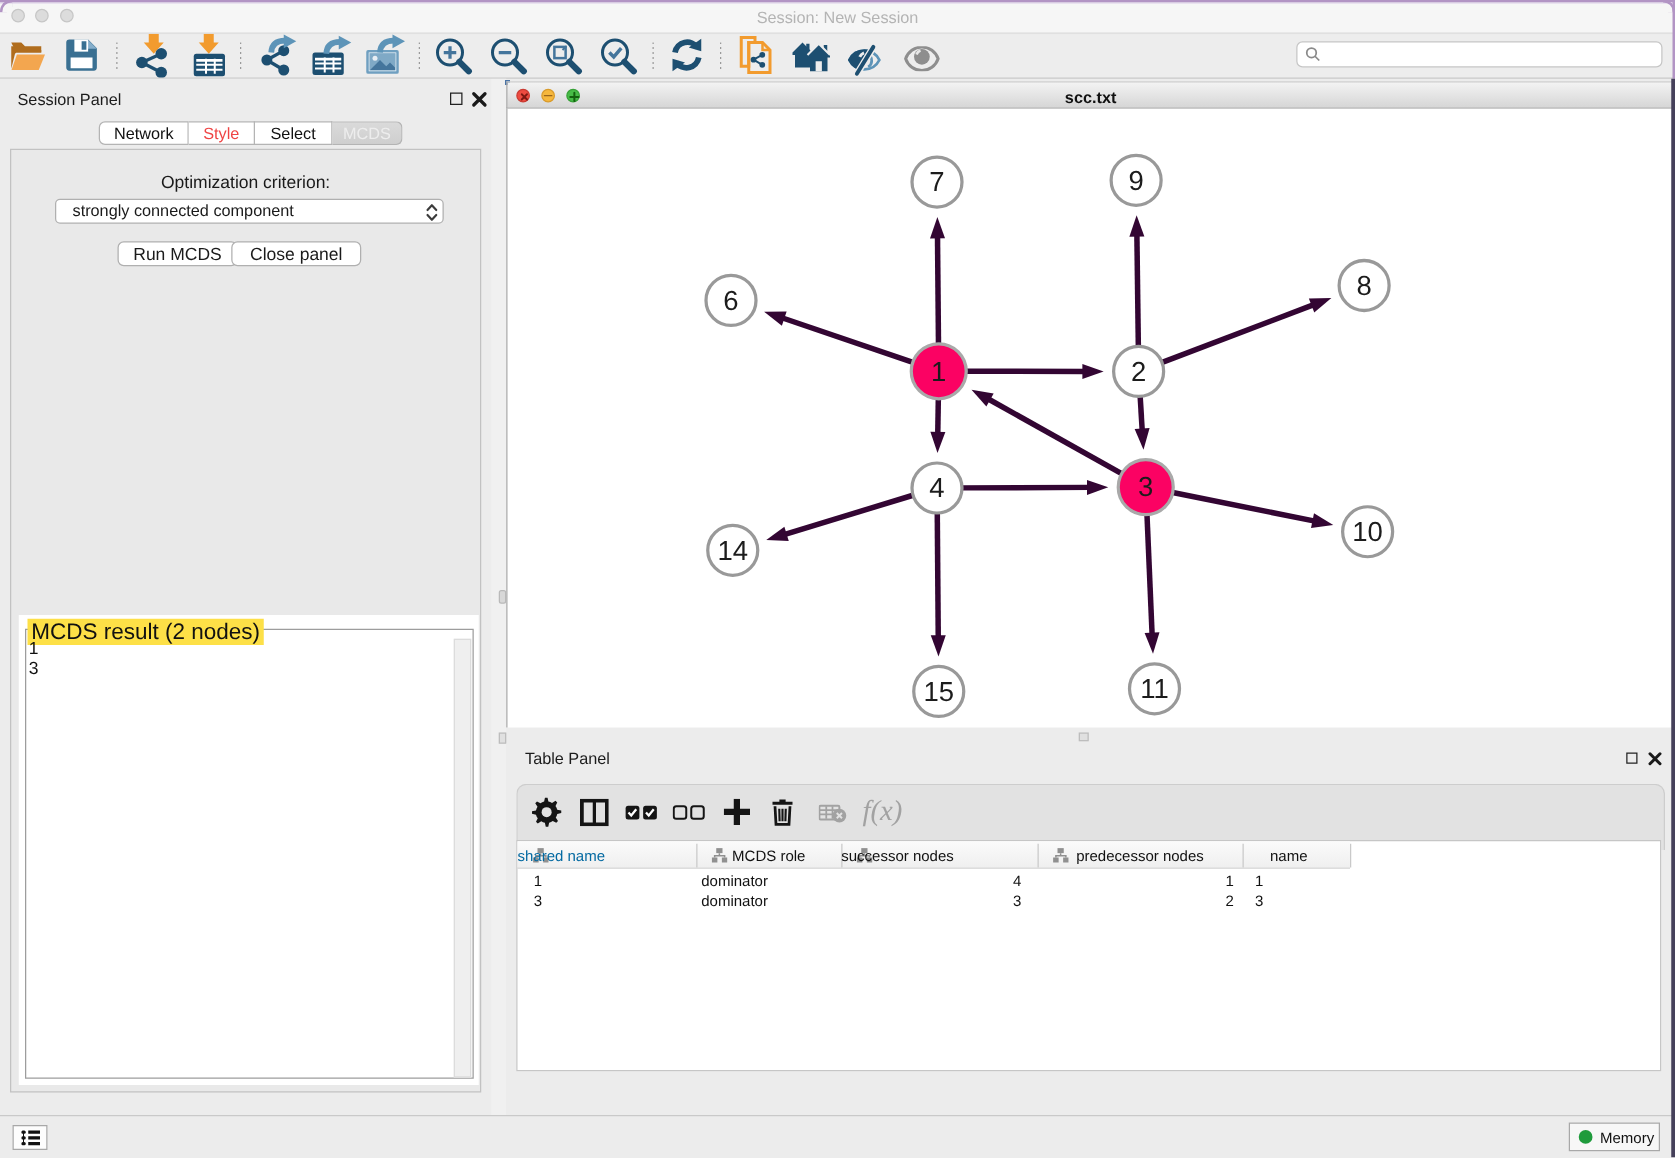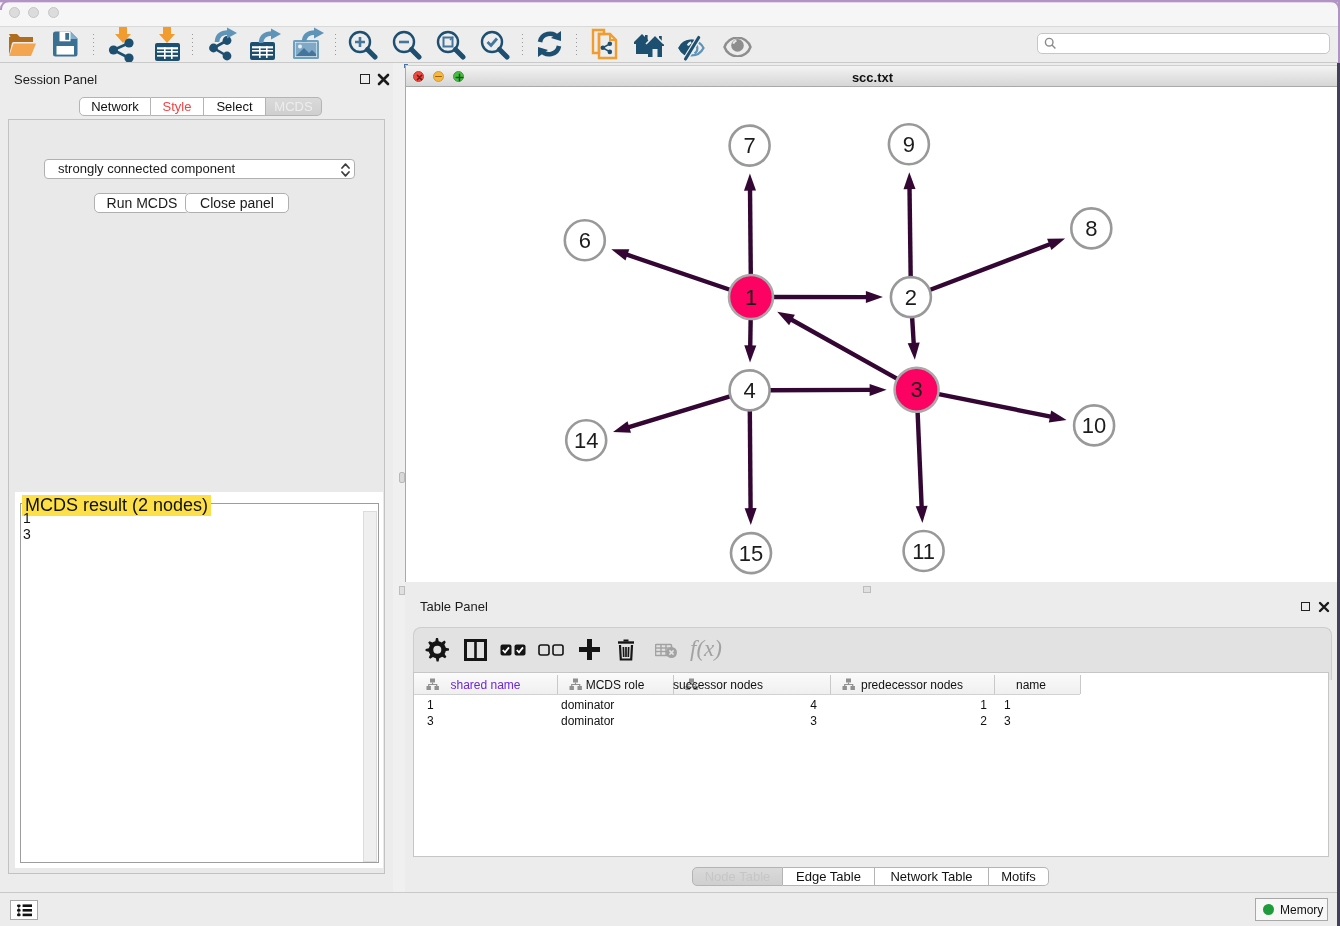--- a/index.html
+++ b/index.html
@@ -17,6 +17,7 @@
   <div class="abs" style="left:9px;top:4px;width:11px;height:11px;border-radius:50%;background:#dcdcdc;border:1px solid #c6c6c6;"></div>
   <div class="abs" style="left:28px;top:4px;width:11px;height:11px;border-radius:50%;background:#dcdcdc;border:1px solid #c6c6c6;"></div>
   <div class="abs" style="left:48px;top:4px;width:11px;height:11px;border-radius:50%;background:#dcdcdc;border:1px solid #c6c6c6;"></div>
+  <div class="abs" style="left:0;top:3px;width:1340px;height:19px;text-align:center;font-size:13px;color:#b4b4b4;">Session: New Session</div>
 </div>
 
 <div class="abs" id="toolbar" style="left:0;top:28px;width:1340px;height:35px;background:#ededed;border-bottom:1px solid #c9c9c9;">

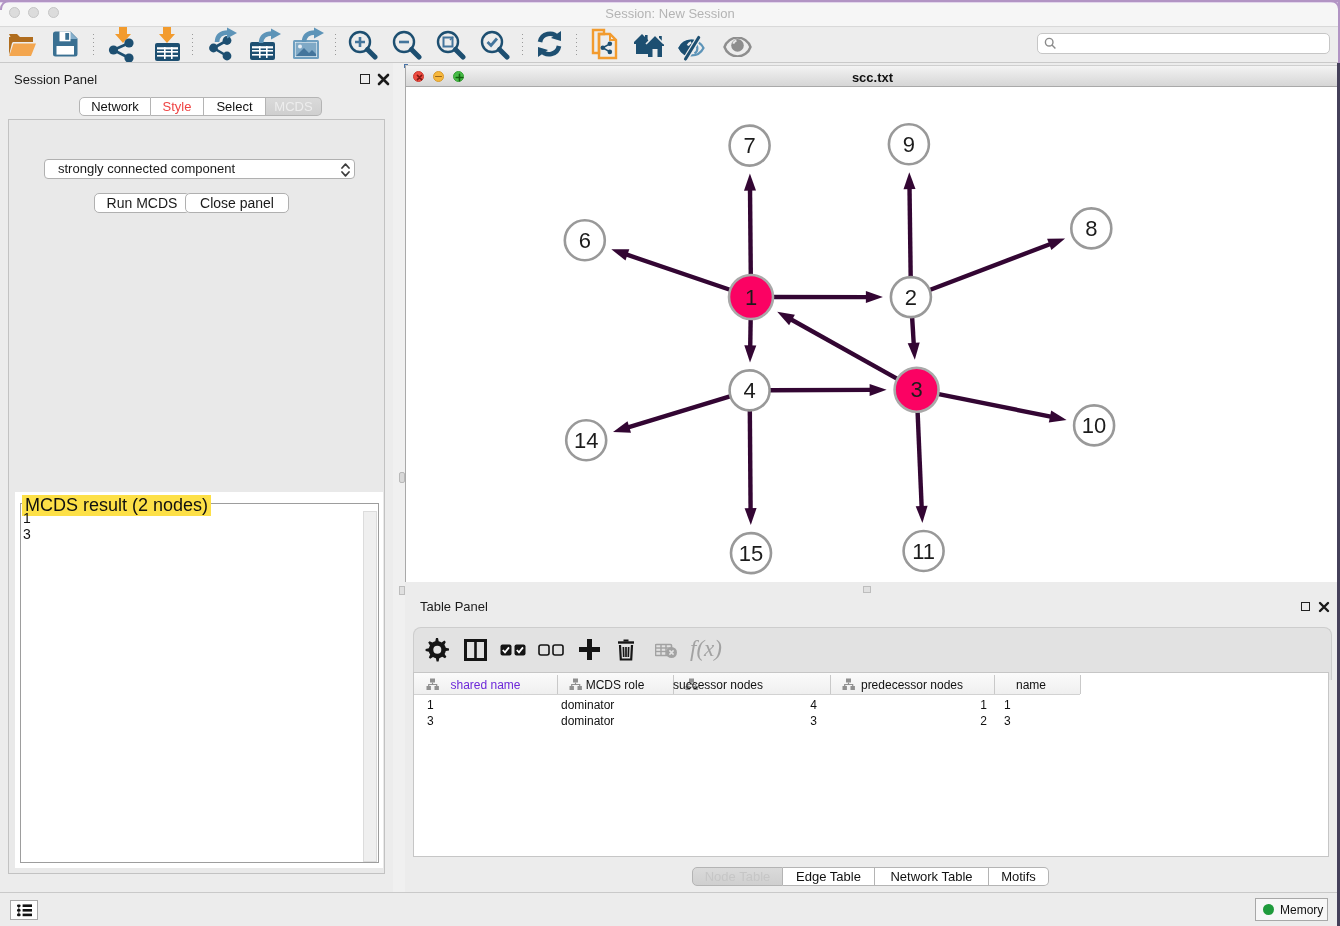--- a/index.html
+++ b/index.html
@@ -180,6 +180,7 @@
     <div class="abs" style="left:187px;top:0;width:56px;height:19px;background:linear-gradient(#dadada,#cfcfcf);border:1px solid #b4b4b4;border-left:none;border-radius:0 5px 5px 0;font-size:13px;text-align:center;line-height:17px;color:#ededed;">MCDS</div>
   </div>
 
+  <div class="abs" style="left:8px;top:74px;width:377px;text-align:center;font-size:14px;color:#1a1a1a;">Optimization criterion:</div>
   <div class="abs" style="left:44px;top:96px;width:311px;height:20px;background:#fff;border:1px solid #b0b0b0;border-radius:4px;">
     <div class="abs" style="left:13px;top:1px;font-size:13px;color:#1a1a1a;">strongly connected component</div>
     <svg class="abs" style="left:295px;top:3px;" width="11" height="14" viewBox="0 0 11 14">

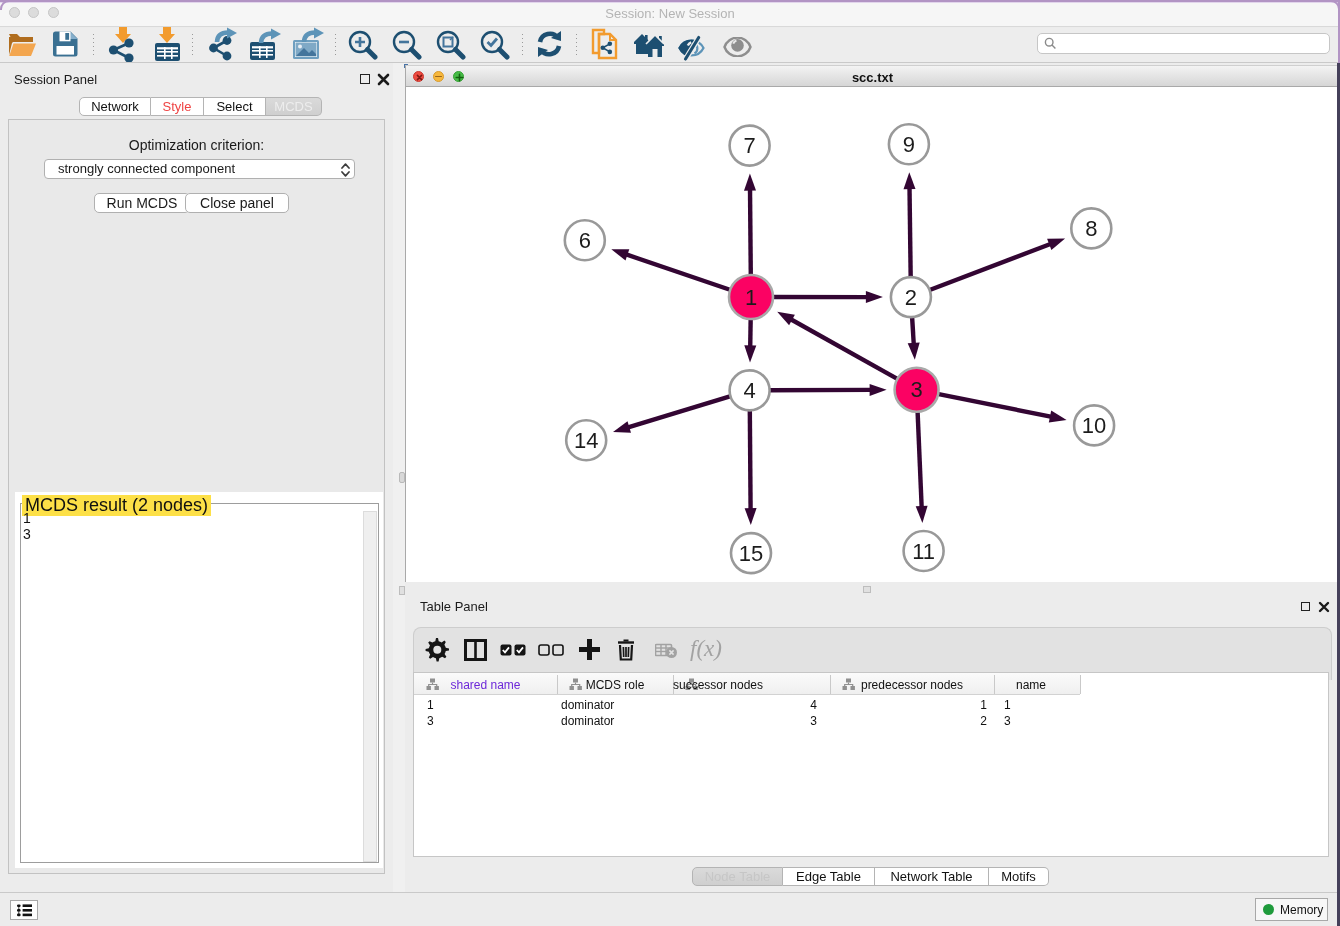--- a/index.html
+++ b/index.html
@@ -337,7 +337,7 @@
         <rect x="8.5" y="8" width="4.4" height="4" fill="#909090"></rect>
         <path d="M6.5 4.5 L6.5 6.5 M2.7 8 L2.7 6.5 L10.7 6.5 L10.7 8" stroke="#909090" stroke-width="1.2" fill="none"></path>
       </svg>
-    <div class="abs" style="left:0px;top:5px;width:143px;text-align:center;font-size:12px;color:#6d28d9;">shared name</div>
+    <div class="abs" style="left:0px;top:5px;width:143px;text-align:left;font-size:12px;color:#0369a1;">shared name</div>
     <div class="abs" style="left:143px;top:2px;width:1px;height:19px;background:#c9c9c9;"></div>
     <svg class="abs" style="left:155px;top:5px;" width="13" height="13" viewBox="0 0 13 13">
         <rect x="4" y="0.5" width="5" height="4" fill="#909090"></rect>

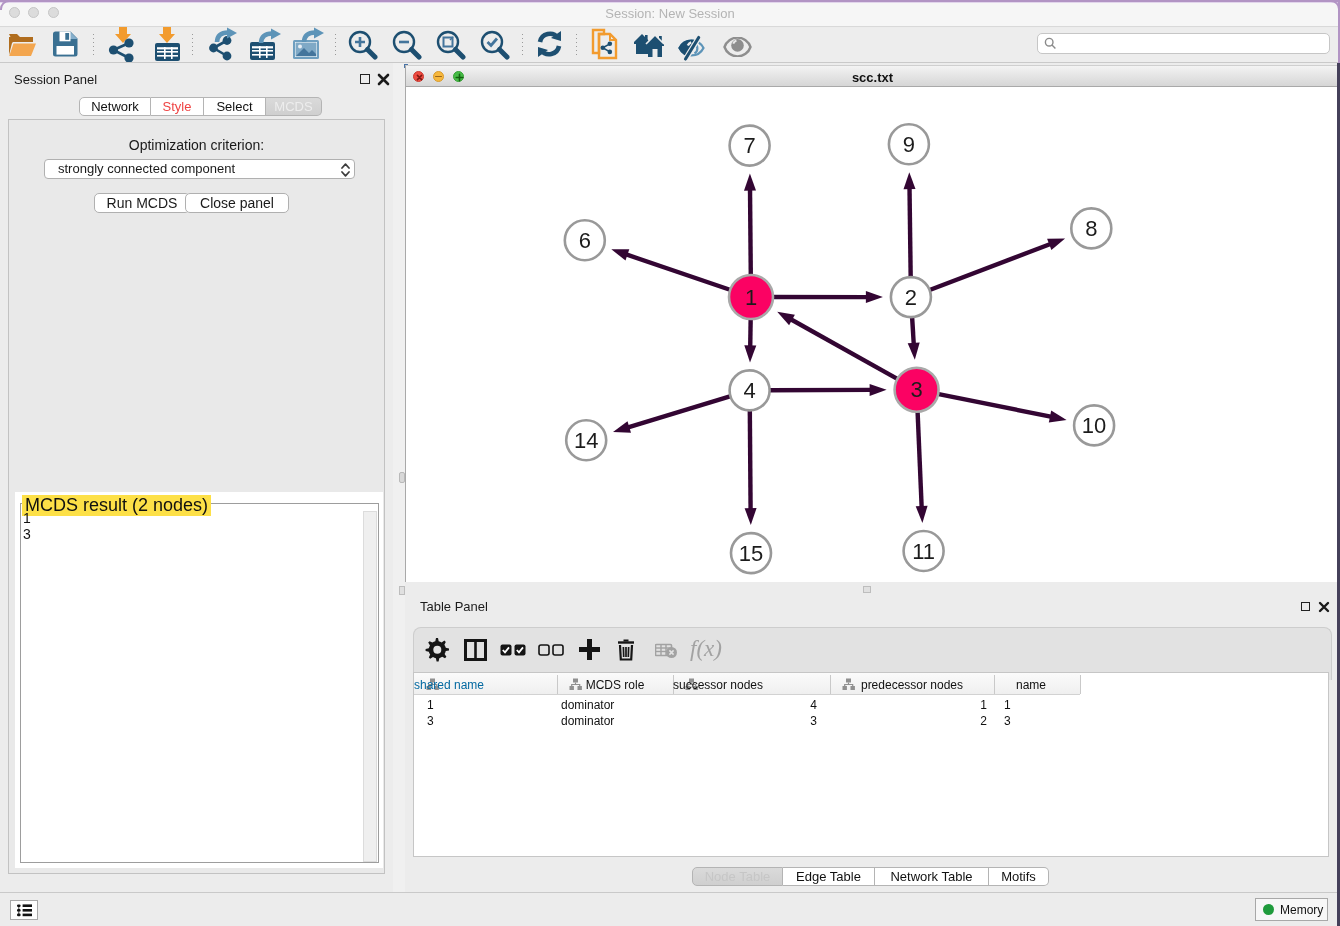--- a/index.html
+++ b/index.html
@@ -382,12 +382,6 @@
     </div>
   </div>
 
-  <div class="abs" style="left:287px;top:272px;width:357px;height:19px;">
-    <div class="abs" style="left:0;top:0;width:91px;height:19px;background:linear-gradient(#dadada,#cfcfcf);border:1px solid #b4b4b4;border-radius:5px 0 0 5px;font-size:13px;text-align:center;line-height:17px;color:#c6c6c6;">Node Table</div>
-    <div class="abs" style="left:91px;top:0;width:92px;height:19px;background:#fff;border:1px solid #b4b4b4;border-left:none;font-size:13px;text-align:center;line-height:17px;color:#111;">Edge Table</div>
-    <div class="abs" style="left:183px;top:0;width:114px;height:19px;background:#fff;border:1px solid #b4b4b4;border-left:none;font-size:13px;text-align:center;line-height:17px;color:#111;">Network Table</div>
-    <div class="abs" style="left:297px;top:0;width:60px;height:19px;background:#fff;border:1px solid #b4b4b4;border-left:none;border-radius:0 5px 5px 0;font-size:13px;text-align:center;line-height:17px;color:#111;">Motifs</div>
-  </div>
 </div>
 
 <div class="abs" style="left:0;top:892px;width:1340px;height:34px;background:#ececec;border-top:1px solid #c9c9c9;">

